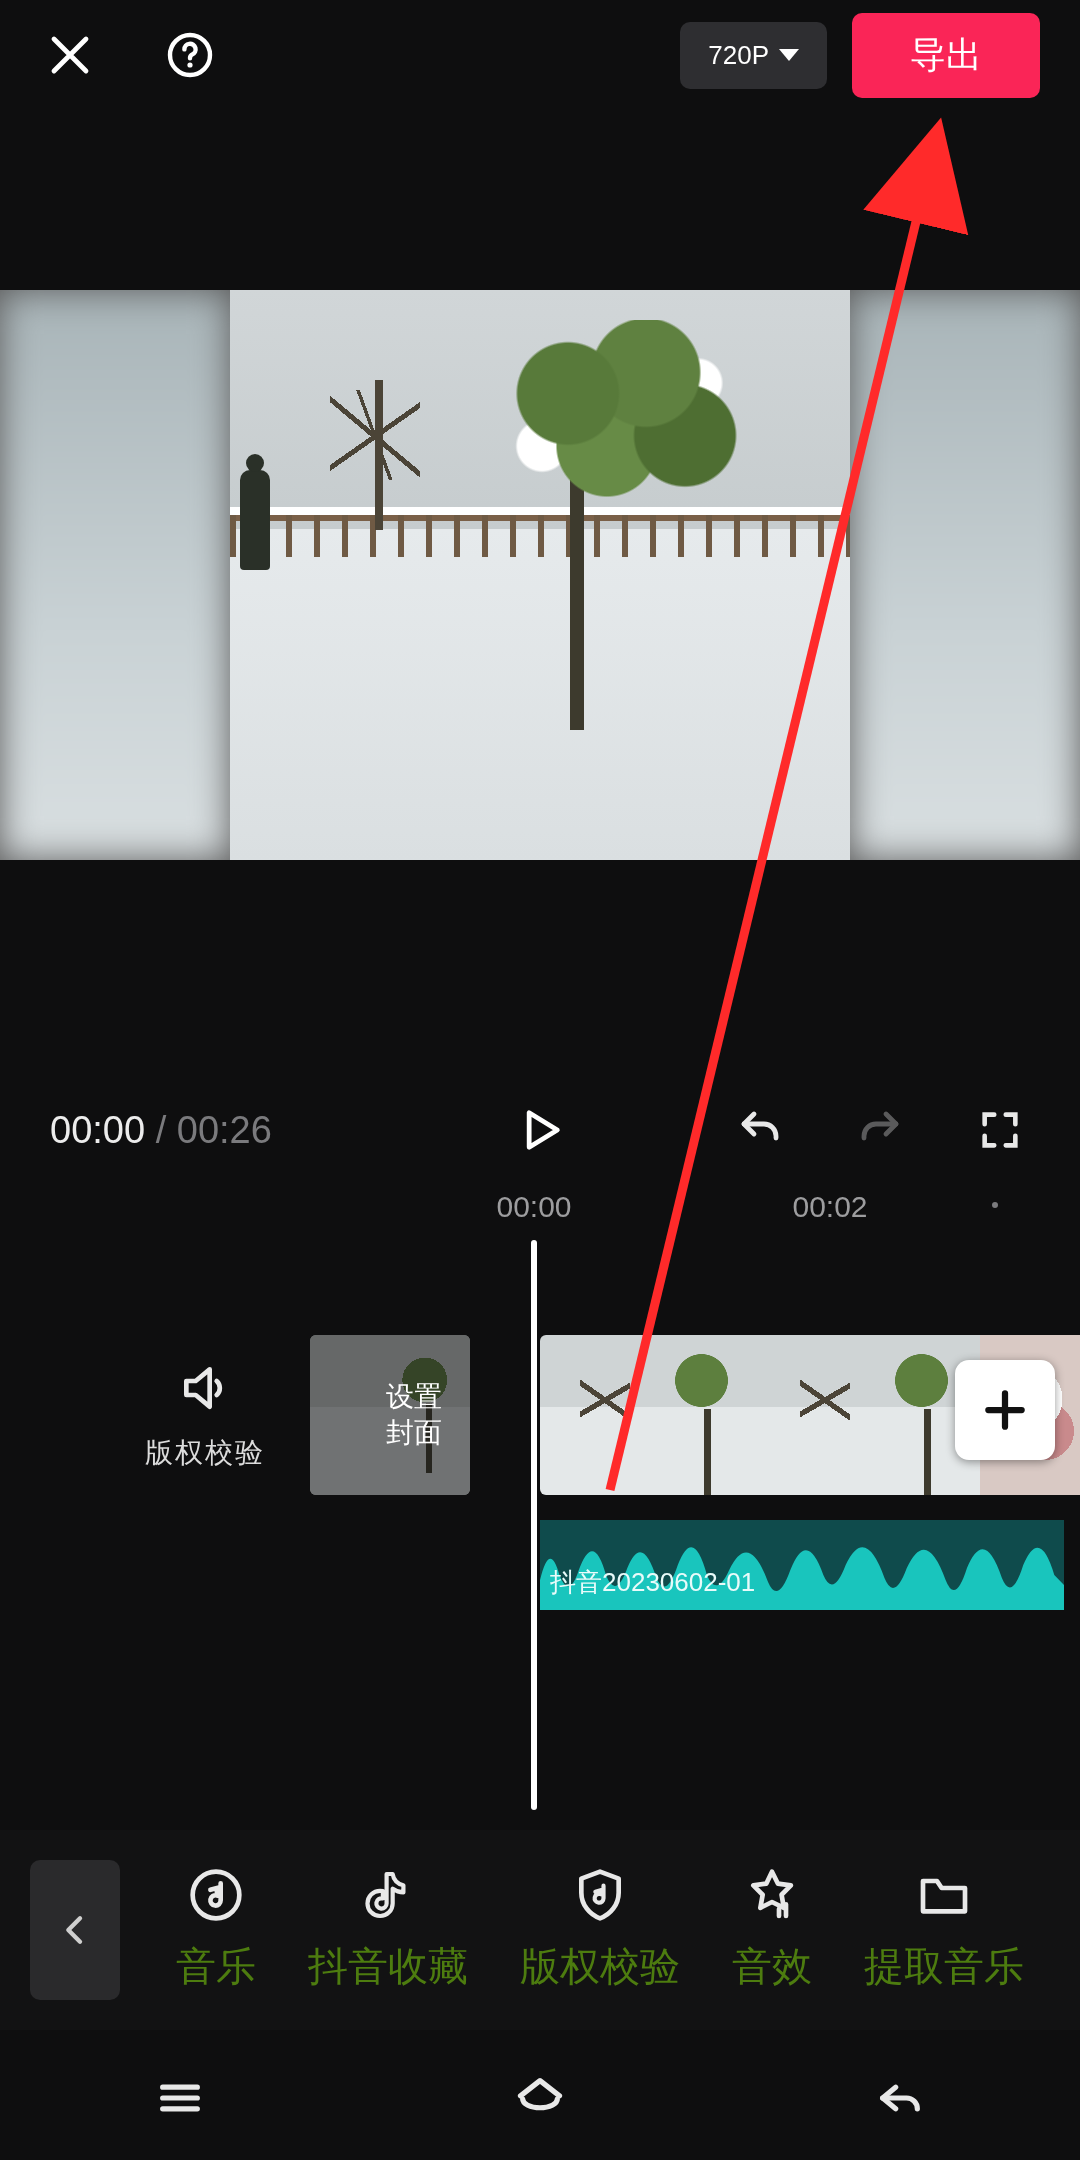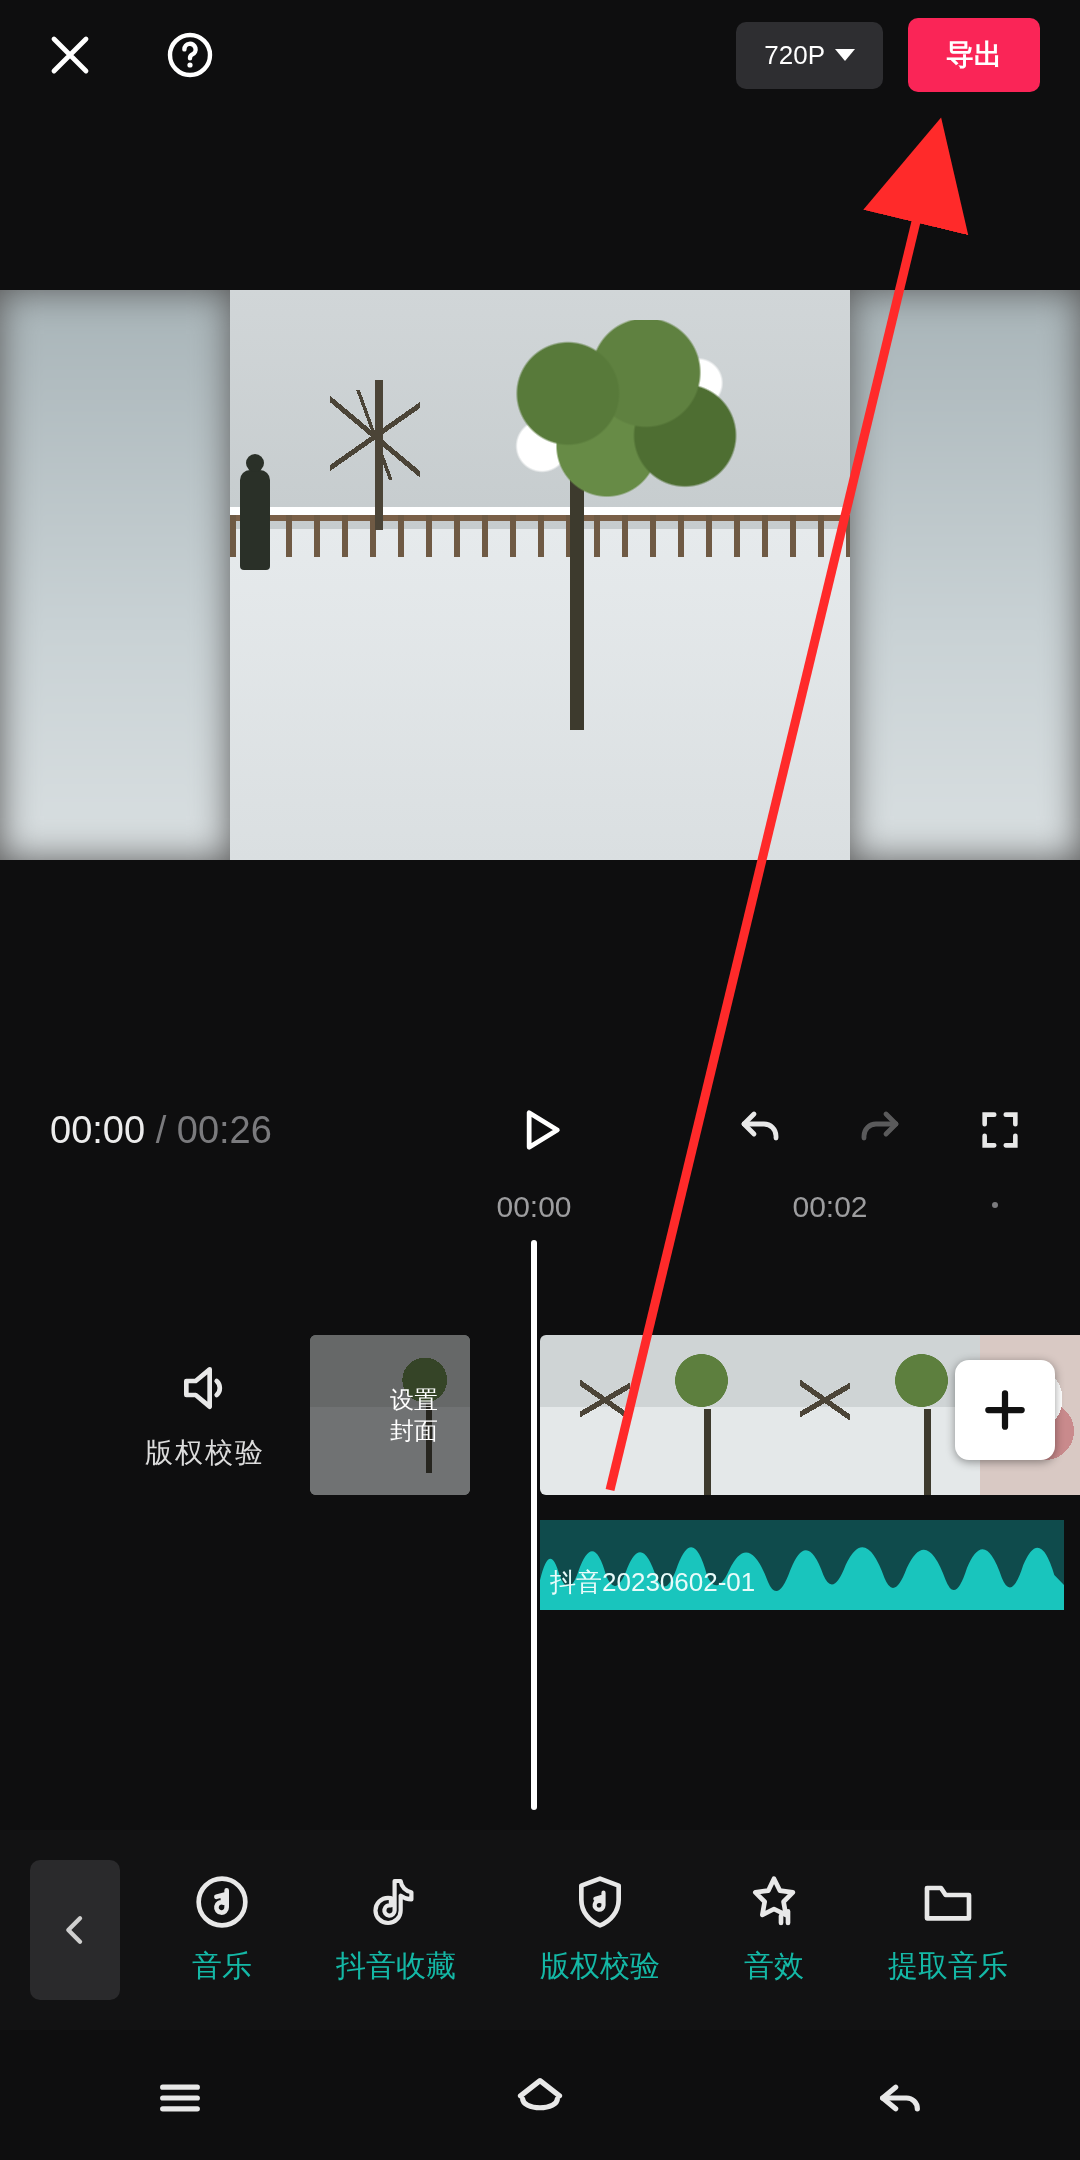--- a/index.html
+++ b/index.html
@@ -13,7 +13,7 @@
   .icon-btn { width:60px; height:60px; display:flex; align-items:center; justify-content:center; }
   .res-btn { background:#2e2e31; color:#fff; font-size:26px; font-weight:500; padding:18px 28px; border-radius:10px; display:flex; align-items:center; gap:10px; }
   .res-btn .tri { width:0;height:0;border-left:10px solid transparent;border-right:10px solid transparent;border-top:12px solid #fff; display:inline-block;}
-  .export-btn { background:#fa2557; color:#fff; font-size:28px; font-weight:700; padding:18px 38px; border-radius:10px; }
+  .export-btn { background:#fa2557; color:#fff; font-size:36px; font-weight:400; padding:18px 58px; border-radius:10px; }
 
   
   .preview-wrap { position:absolute; top:290px; left:0; width:1080px; height:570px; background:#5b5b5b; overflow:hidden; }

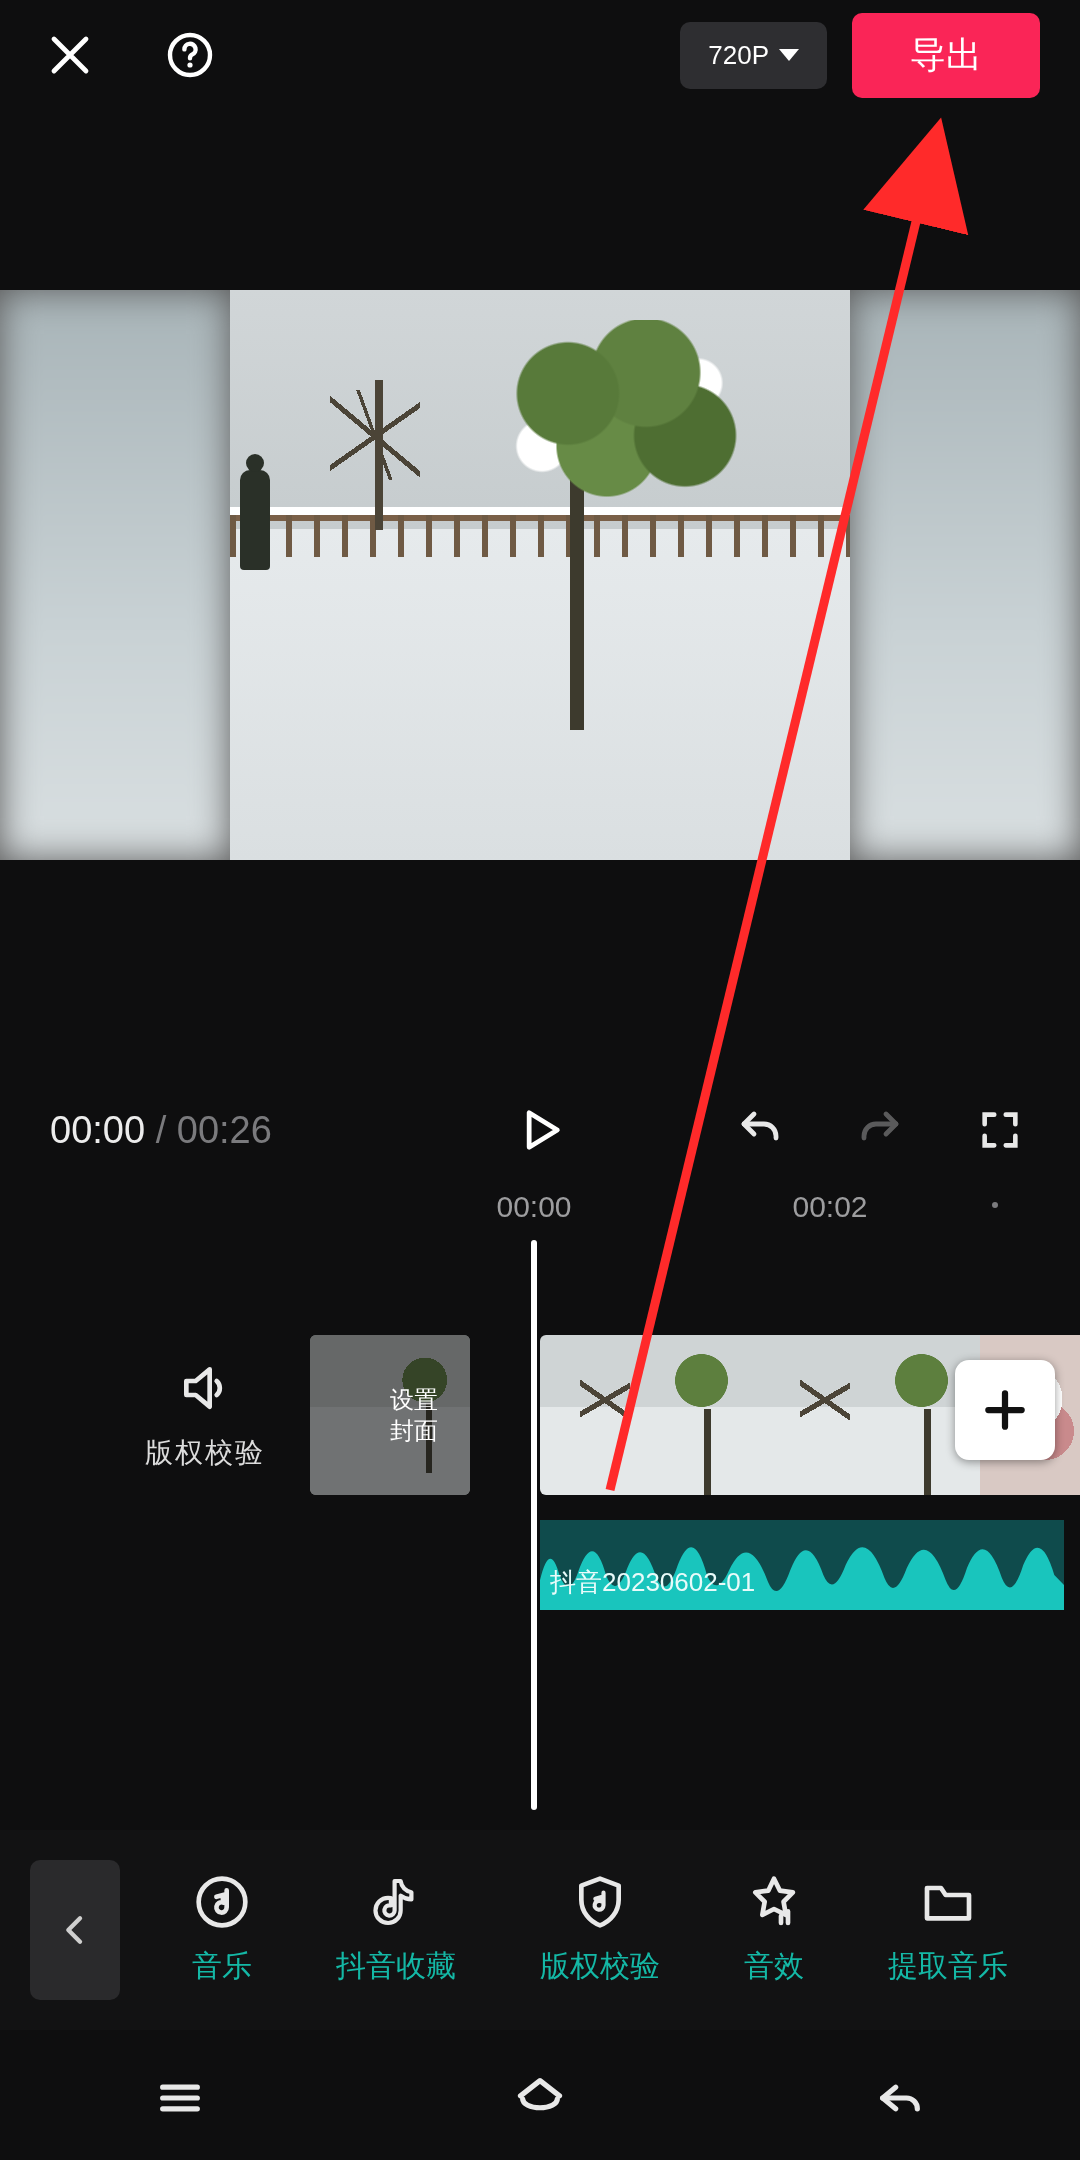--- a/index.html
+++ b/index.html
@@ -77,7 +77,7 @@
   .cover-thumb .t { position:absolute; left:90px; top:18px; width:55px; height:60px;
     background: radial-gradient(circle at 45% 45%, #5d7e3e 0 50%, transparent 50%); }
   .cover-thumb .t::after{content:"";position:absolute;left:26px;top:50px;width:6px;height:70px;background:#3d3a2d;}
-  .cover-overlay { position:absolute; inset:0; background:rgba(20,20,20,.55); display:flex; align-items:center; justify-content:center; font-size:24px; color:#fff; text-align:center; line-height:1.3;padding-left:48px; }
+  .cover-overlay { position:absolute; inset:0; background:rgba(20,20,20,.55); display:flex; align-items:center; justify-content:center; font-size:28px; color:#fff; text-align:center; line-height:1.3;padding-left:48px; }
 
   .video-track { position:absolute; left:540px; top:75px; height:160px; width:540px; border-radius:6px 0 0 6px; overflow:hidden; display:flex; }
   .frame { flex:0 0 220px; height:100%; position:relative; background:linear-gradient(180deg,#cfd4d5 0 45%,#e4e8e9 45% 100%); }

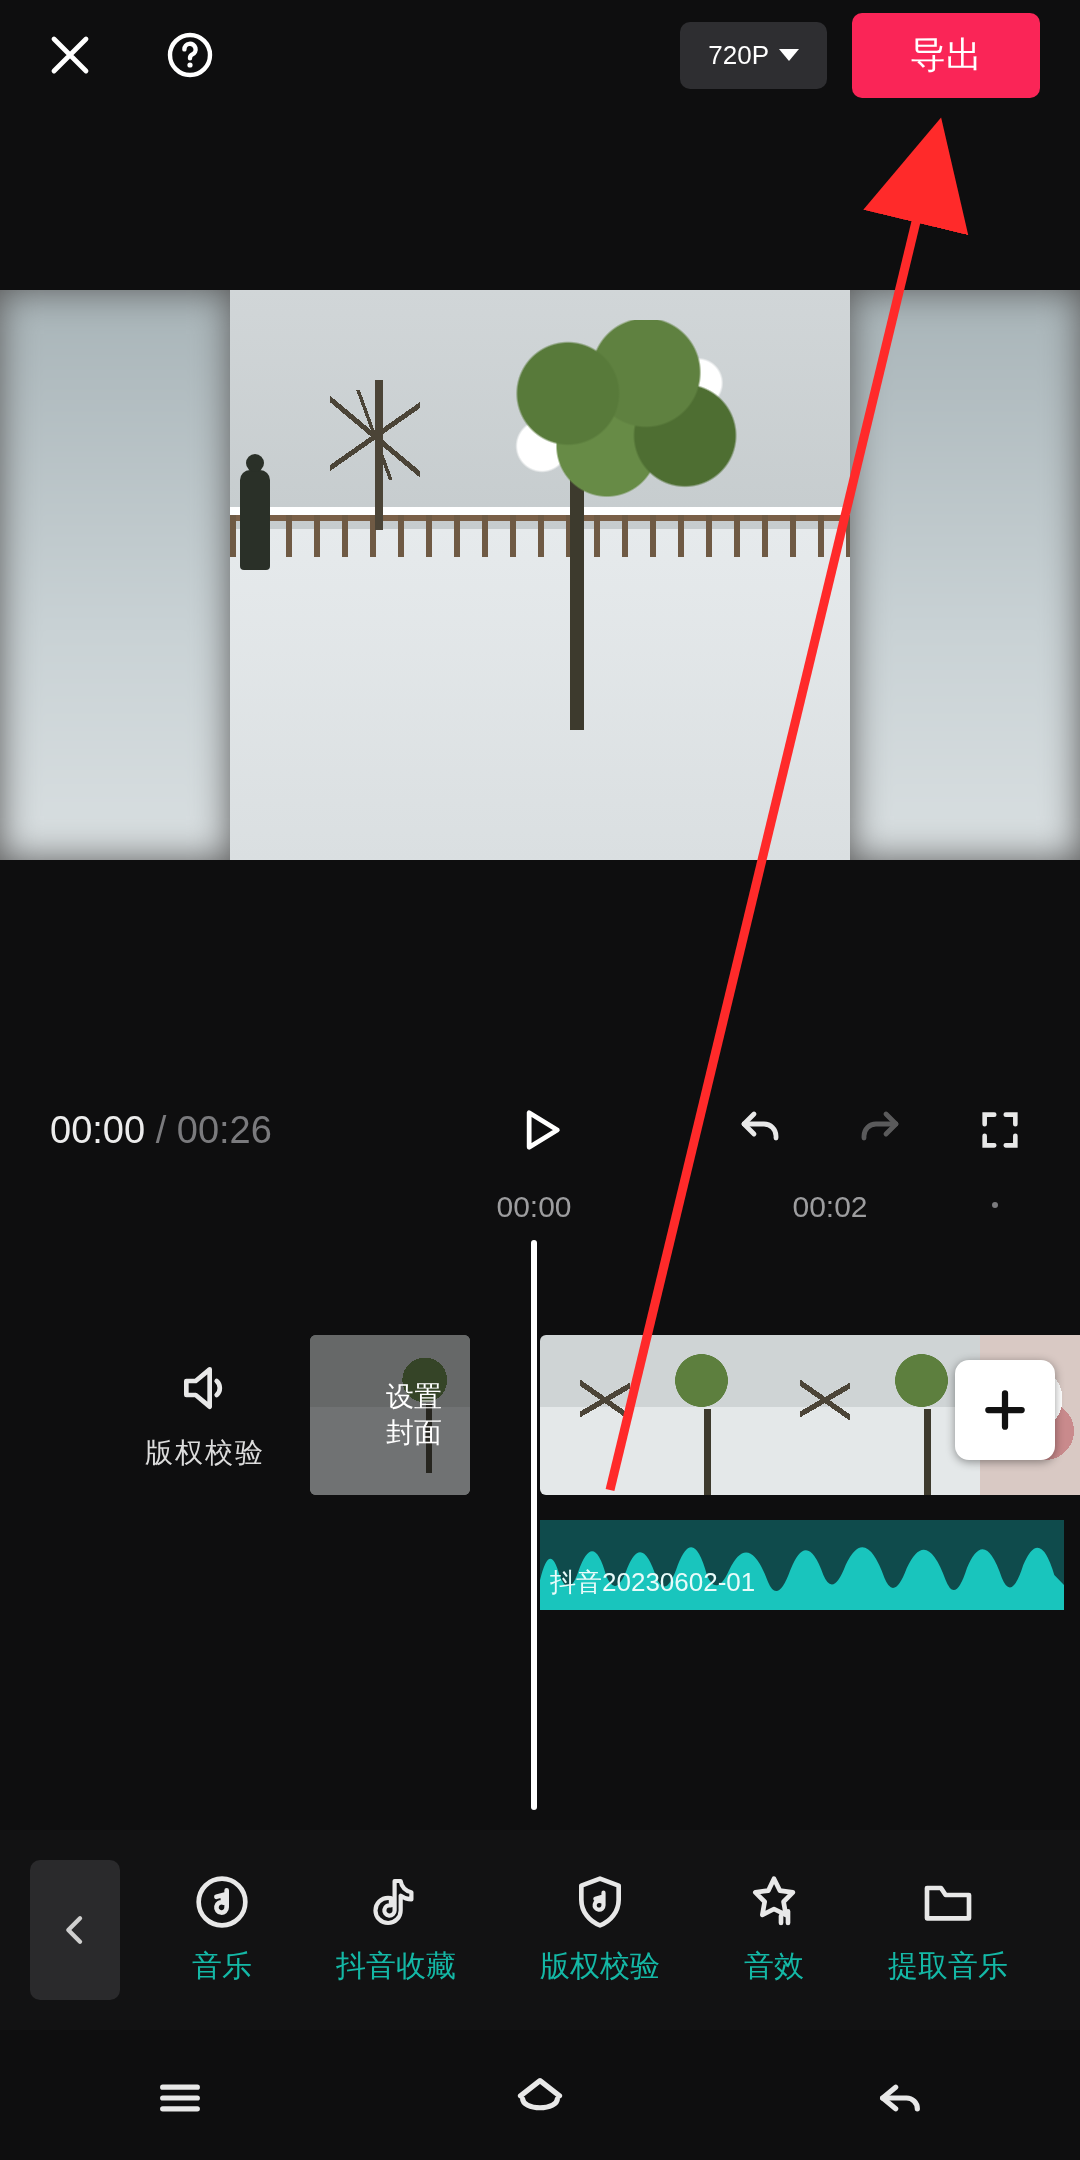--- a/index.html
+++ b/index.html
@@ -103,7 +103,7 @@
   .back-box { width:90px; height:140px; margin-left:30px; background:#2a2a2c; border-radius:10px; display:flex; align-items:center; justify-content:center; }
   .tools { flex:1; display:flex; justify-content:space-around; padding:0 30px; }
   .tool { display:flex; flex-direction:column; align-items:center; gap:16px; }
-  .tool .lbl { font-size:30px; color:#14b8a6; }
+  .tool .lbl { font-size:40px; color:#4d7c0f; }
   .tool svg { width:56px; height:56px; }
 
   

